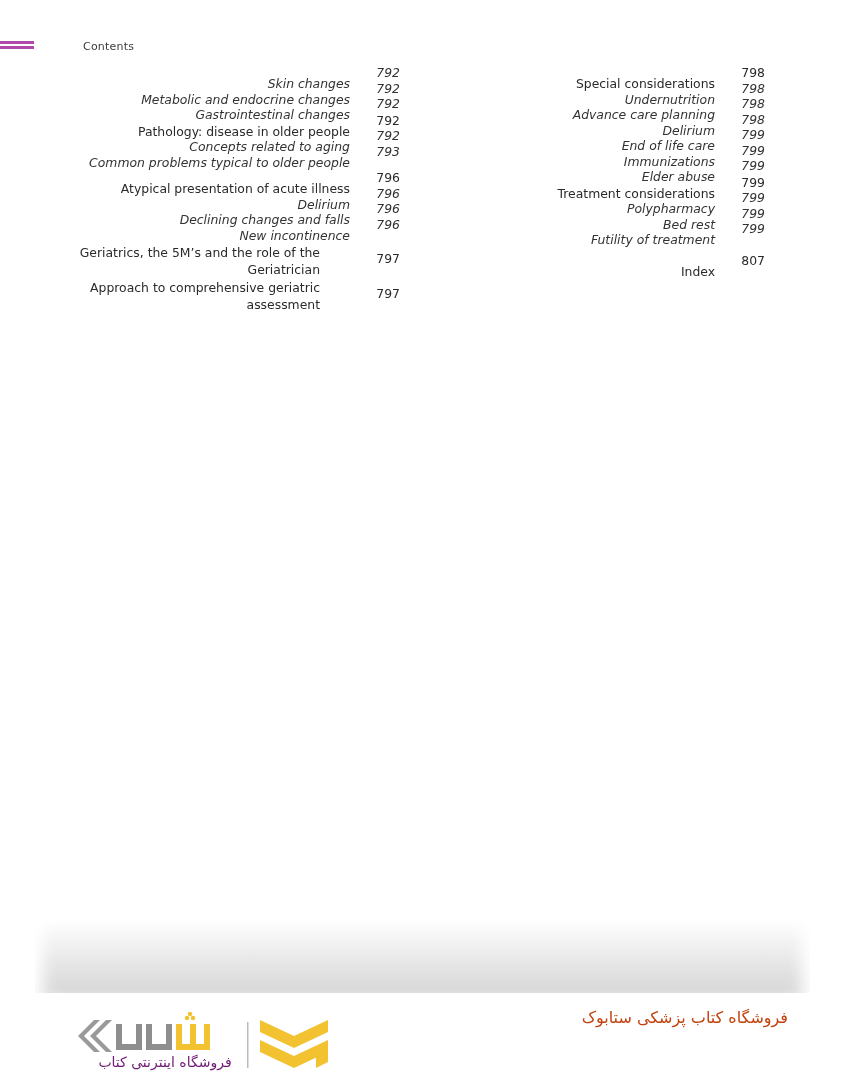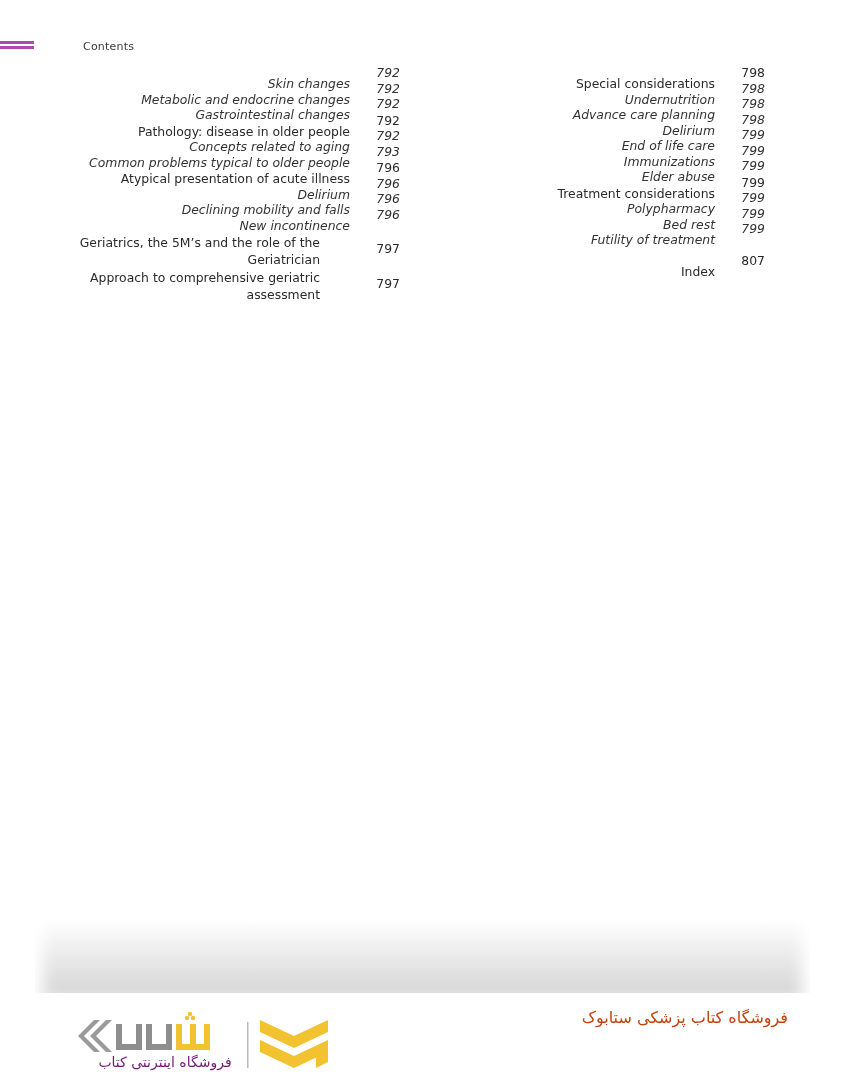--- a/index.html
+++ b/index.html
@@ -74,7 +74,7 @@
       <span class="label">Common problems typical to older people</span>
       <span class="page">793</span>
     </div>
-  <div class="entry main" style="margin-top:1px">
+  <div class="entry main" style="margin-top:11px">
       <span class="label">Atypical presentation of acute illness</span>
       <span class="page">796</span>
     </div>

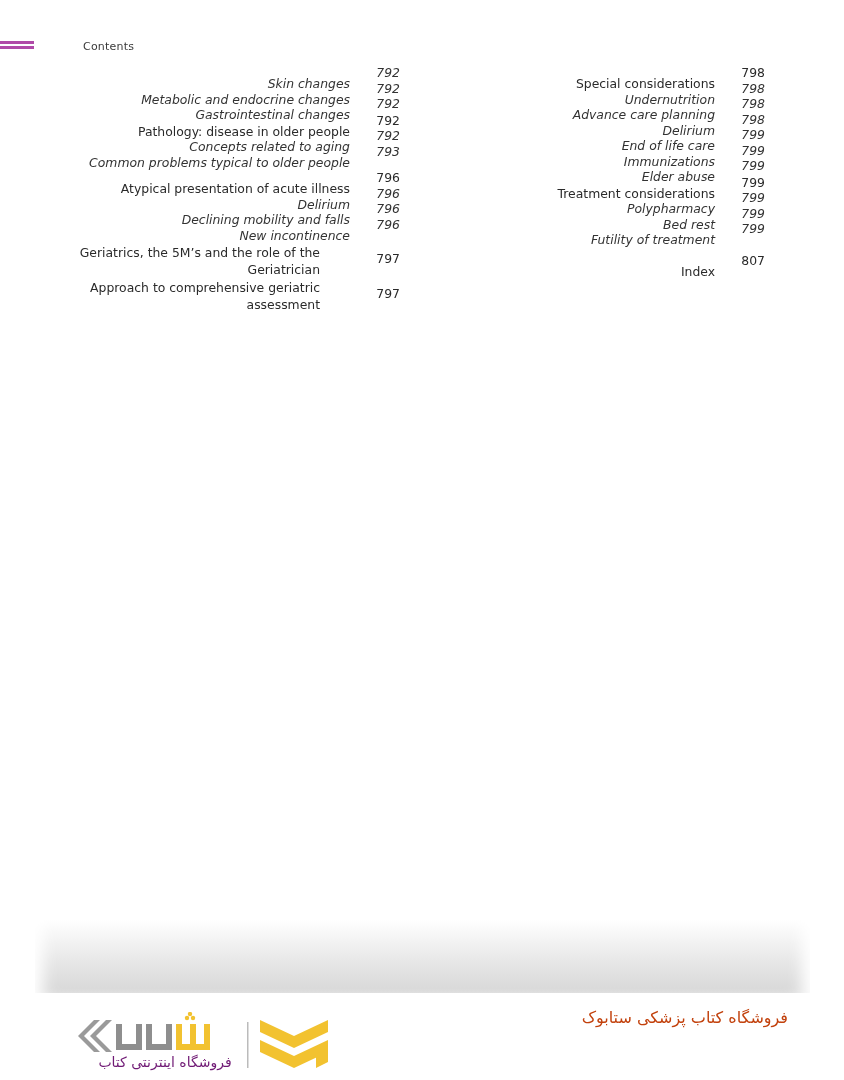--- a/index.html
+++ b/index.html
@@ -83,7 +83,7 @@
       <span class="page">796</span>
     </div>
   <div class="entry sub">
-      <span class="label">Declining mobility and falls</span>
+      <span class="label">Declining changes and falls</span>
       <span class="page">796</span>
     </div>
   <div class="entry sub">

